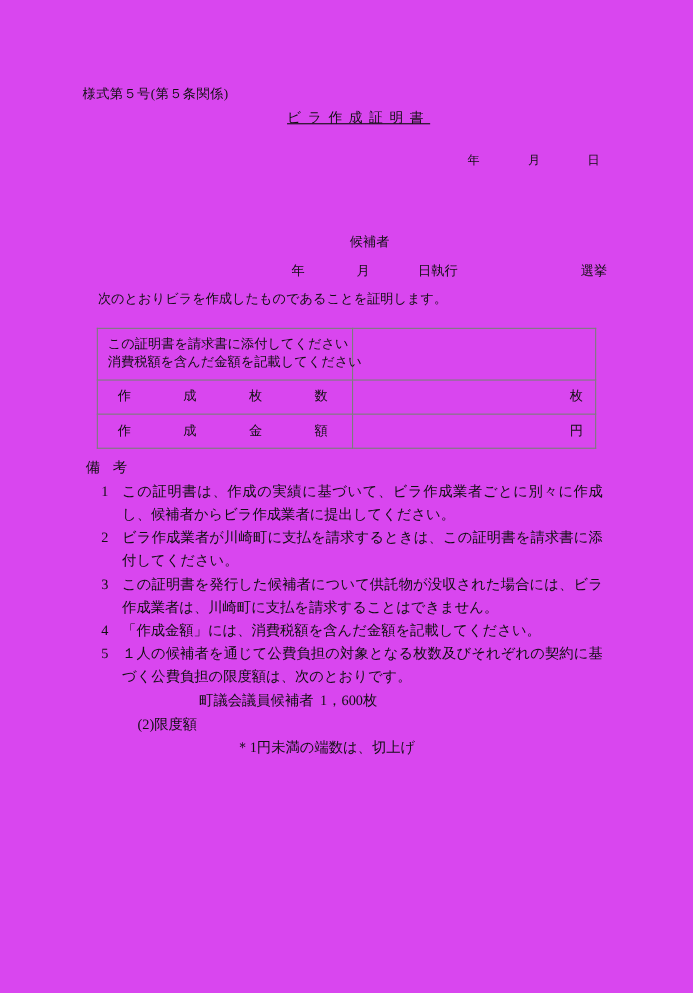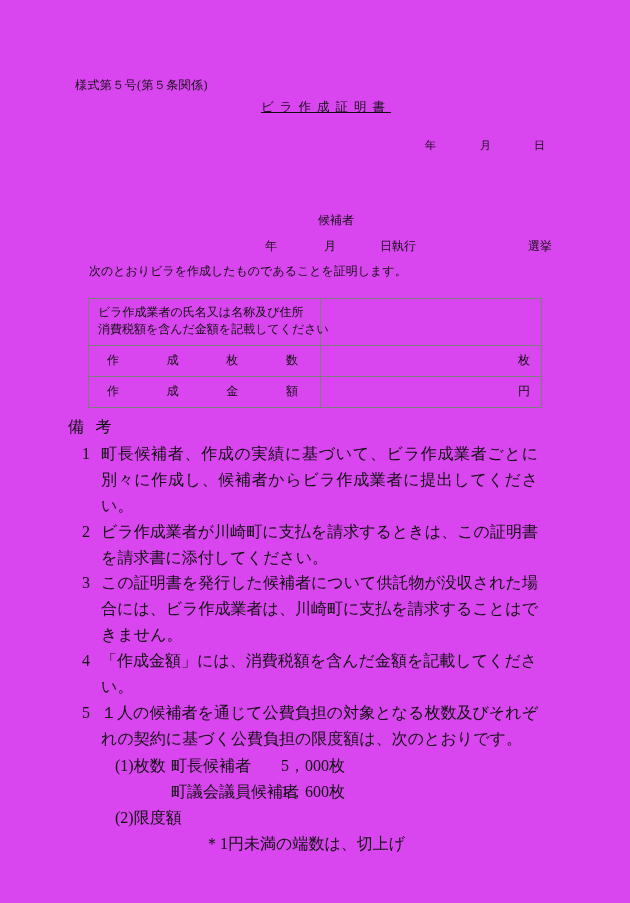--- a/index.html
+++ b/index.html
@@ -209,7 +209,7 @@
     <tbody>
       <tr>
         <td class="label-cell">
-          <span class="l1">ビラ作成業者の氏名又は名称及び住所</span>
+          <span class="l1">この証明書を請求書に添付してください</span>
           <span class="l2">消費税額を含んだ金額を記載してください</span>
         </td>
         <td class="value-cell big-value-cell"></td>

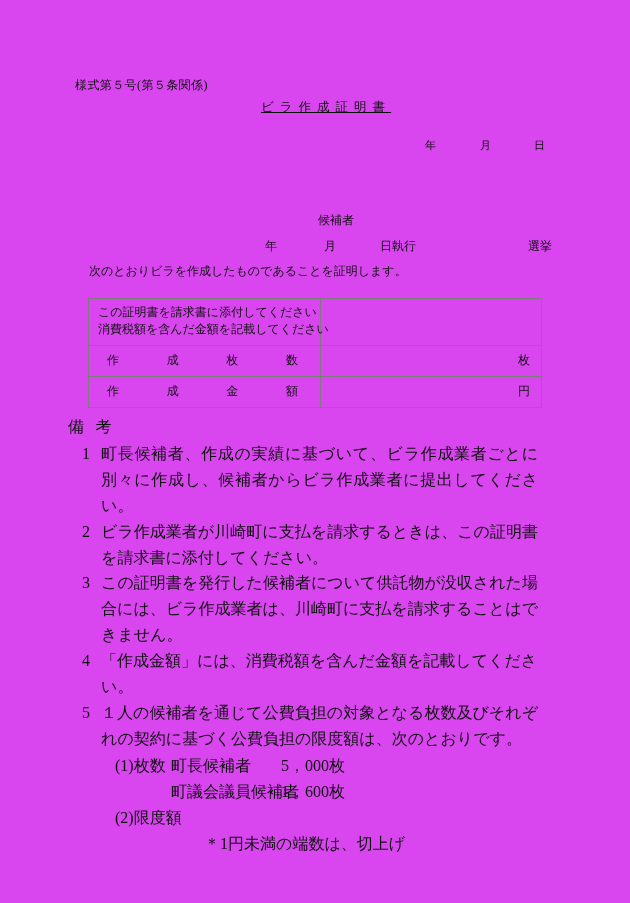--- a/index.html
+++ b/index.html
@@ -131,10 +131,10 @@
   
   .notes {
     position: absolute;
-    left: 68px;
+    left: 78px;
     top: 414px;
     width: 470px;
-    font-size: 16px;
+    font-size: 13px;
     line-height: 1.62;
   }
   .notes-head {

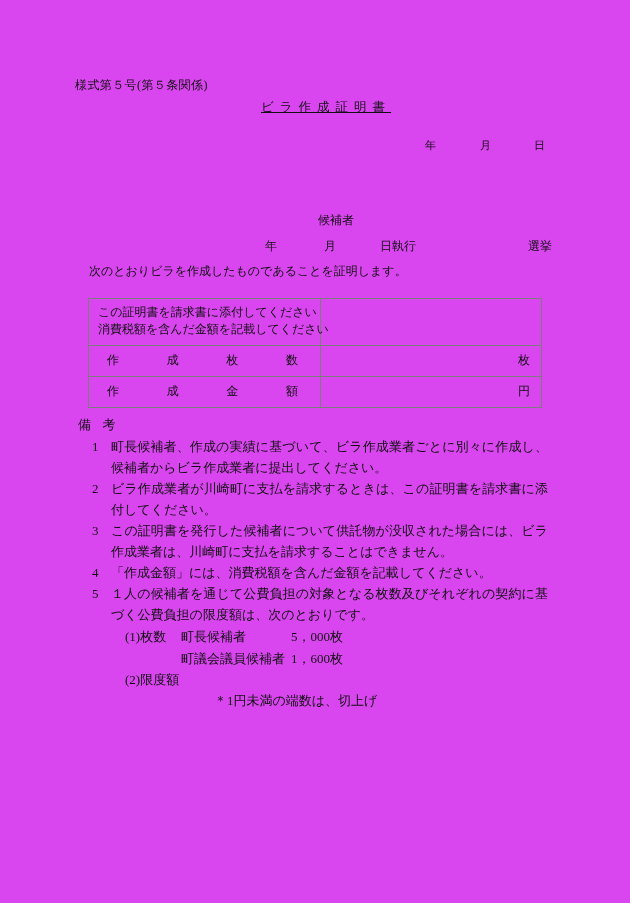--- a/index.html
+++ b/index.html
@@ -250,7 +250,7 @@
 
     <div class="note">
       <span class="note-num">1</span>
-      <span class="note-body">町長候補者、作成の実績に基づいて、ビラ作成業者ごとに別々に作成し、候補者からビラ作成業者に提出してください。</span>
+      <span class="note-body">この証明書は、作成の実績に基づいて、ビラ作成業者ごとに別々に作成し、候補者からビラ作成業者に提出してください。</span>
     </div>
 
     <div class="note">

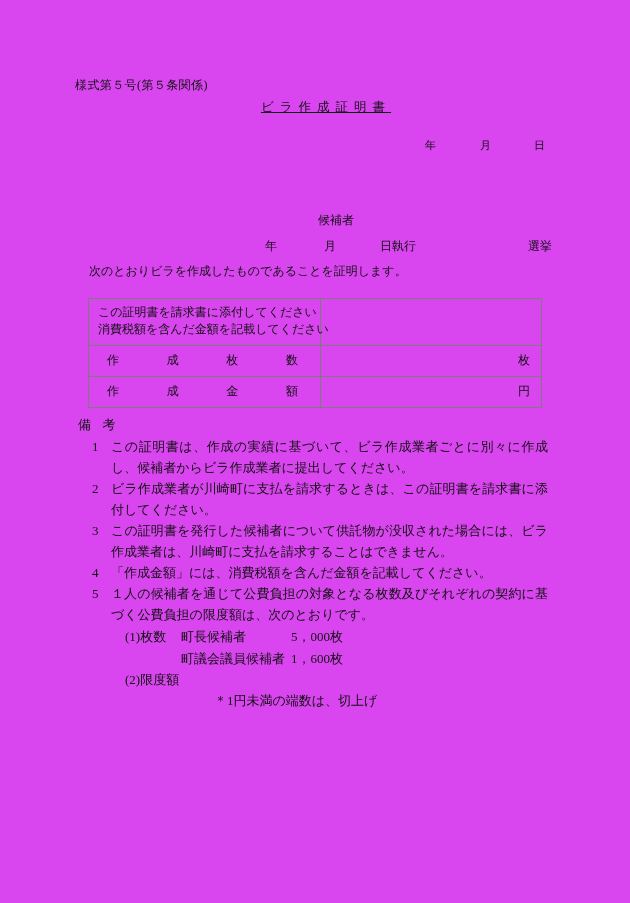--- a/index.html
+++ b/index.html
@@ -275,11 +275,6 @@
 
     <div class="sub-list">
       <div class="sub-row">
-        <span class="sub-marker">(1)枚数</span>
-        <span class="sub-name">町長候補者</span>
-        <span class="sub-amount">5，000枚</span>
-      </div>
-      <div class="sub-row">
         <span class="sub-marker"></span>
         <span class="sub-name">町議会議員候補者</span>
         <span class="sub-amount">1，600枚</span>

